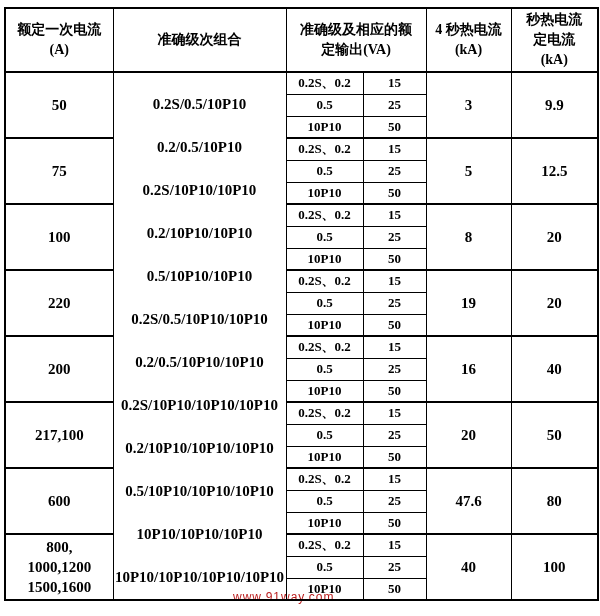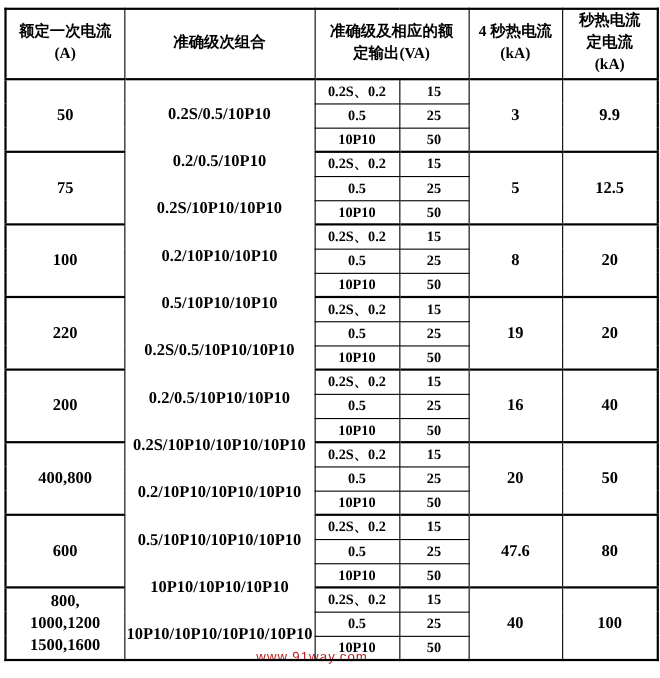--- a/index.html
+++ b/index.html
@@ -170,7 +170,7 @@
           <td class="c-out">50</td>
         </tr>
         <tr class="data-row group-start">
-          <td rowspan="3" class="c-current">400,800</td>
+          <td rowspan="3" class="c-current">217,100</td>
           <td class="c-acc">0.2S、0.2</td>
           <td class="c-out">15</td>
           <td rowspan="3" class="c-th">20</td>

